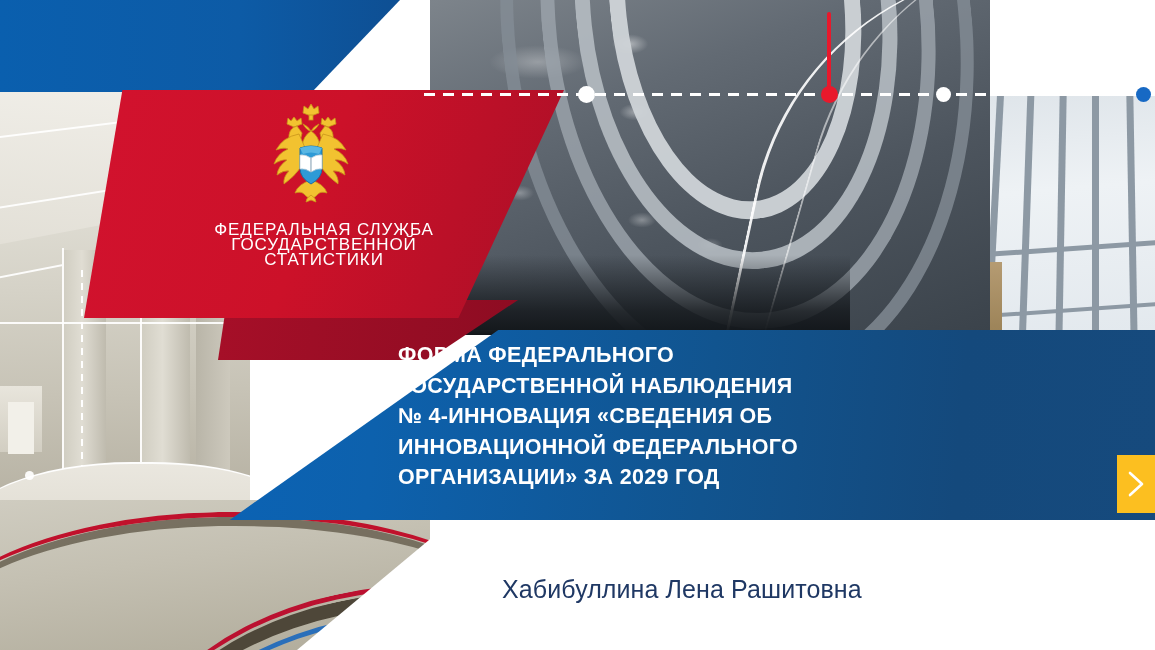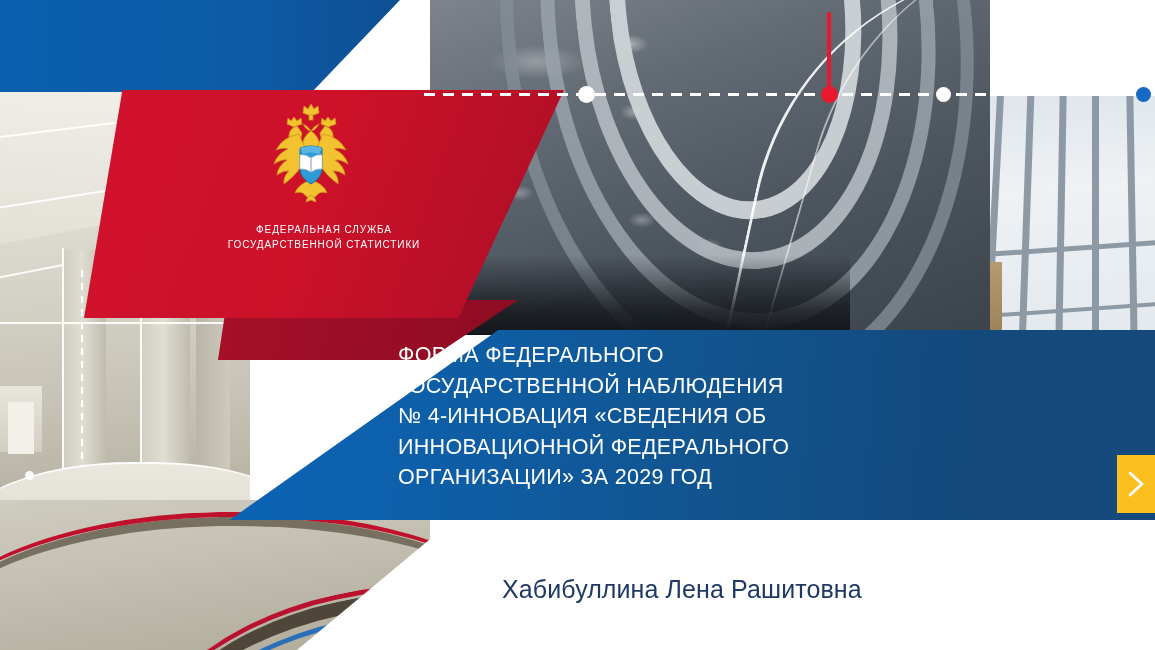--- a/index.html
+++ b/index.html
@@ -154,7 +154,7 @@
   .org-name {
     position:absolute; left:184px; top:222px; width:280px;
     text-align:center; color:#ffffff;
-    font-size:10px; font-weight:400; letter-spacing:.9px; line-height:15px;
+    font-size:17px; font-weight:400; letter-spacing:.9px; line-height:15px;
     font-family:"Liberation Sans", sans-serif;
   }
 

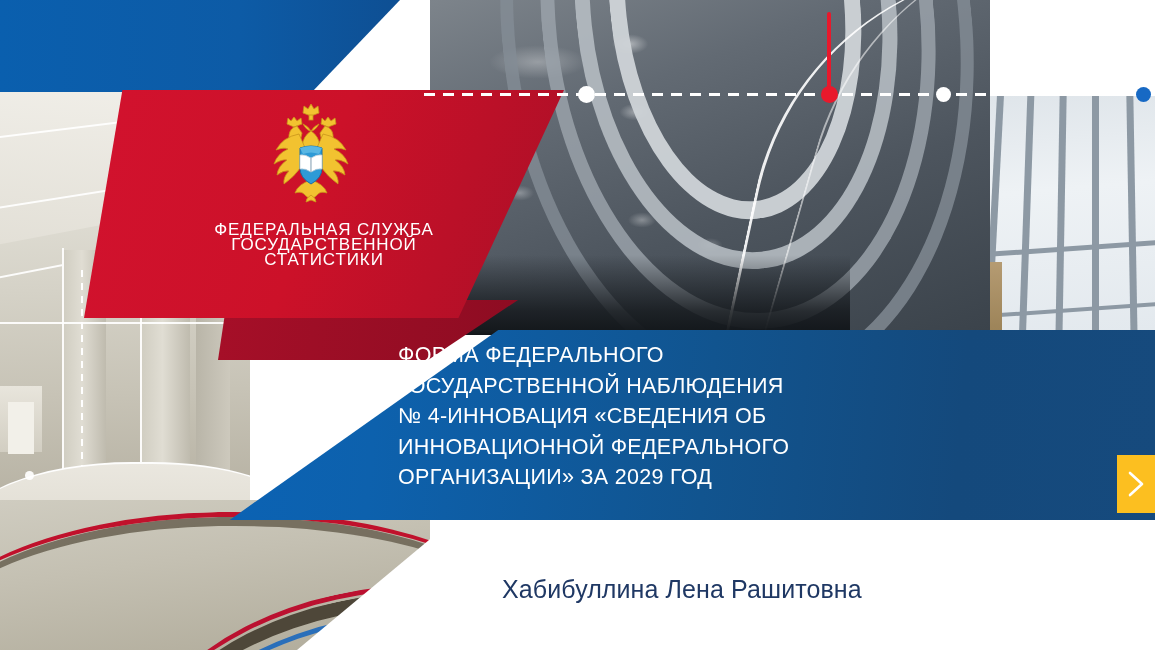--- a/index.html
+++ b/index.html
@@ -172,7 +172,7 @@
   }
   .title-text {
     position:absolute; left:398px; top:340px; width:560px;
-    color:#ffffff; font-weight:normal; font-size:21.5px; line-height:30.5px;
+    color:#ffffff; font-weight:bold; font-size:21.5px; line-height:30.5px;
     letter-spacing:.3px; font-family:"Liberation Sans", sans-serif;
   }
 

